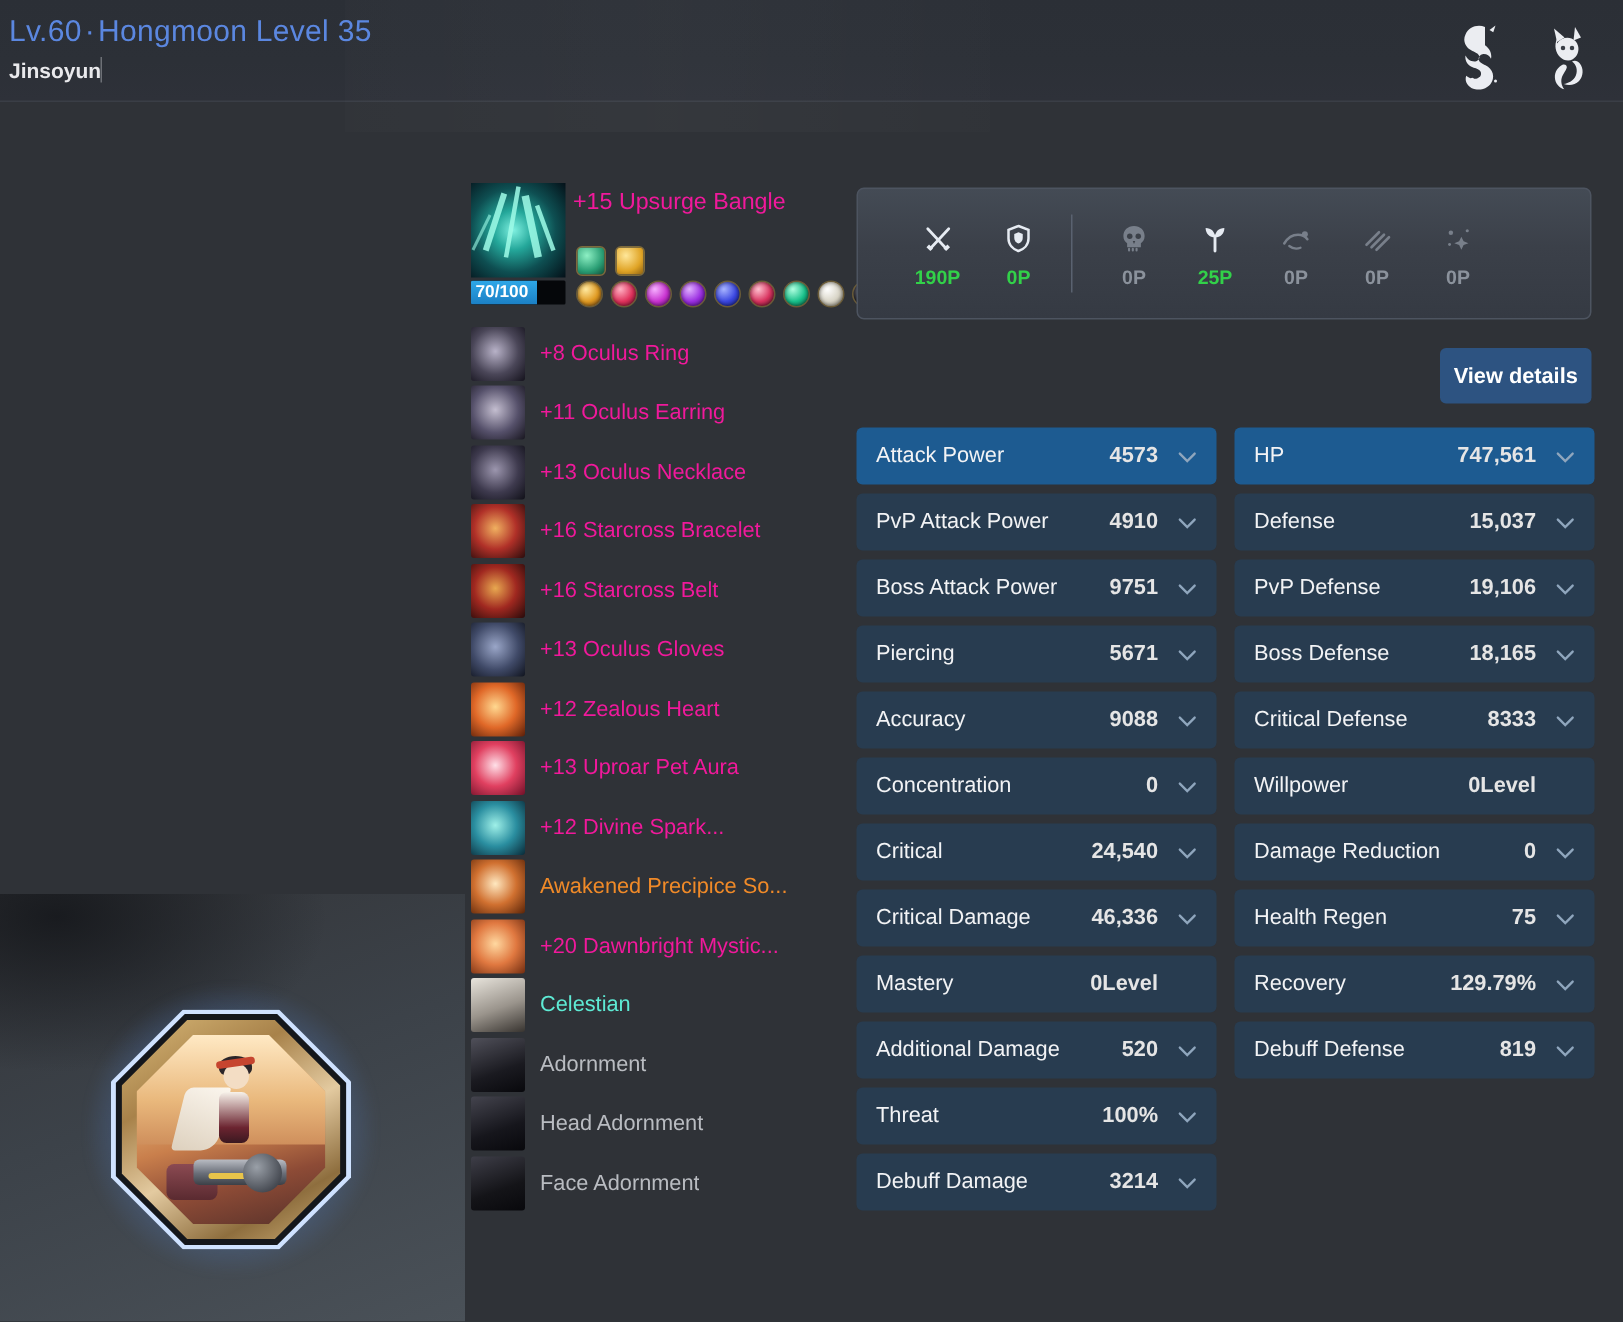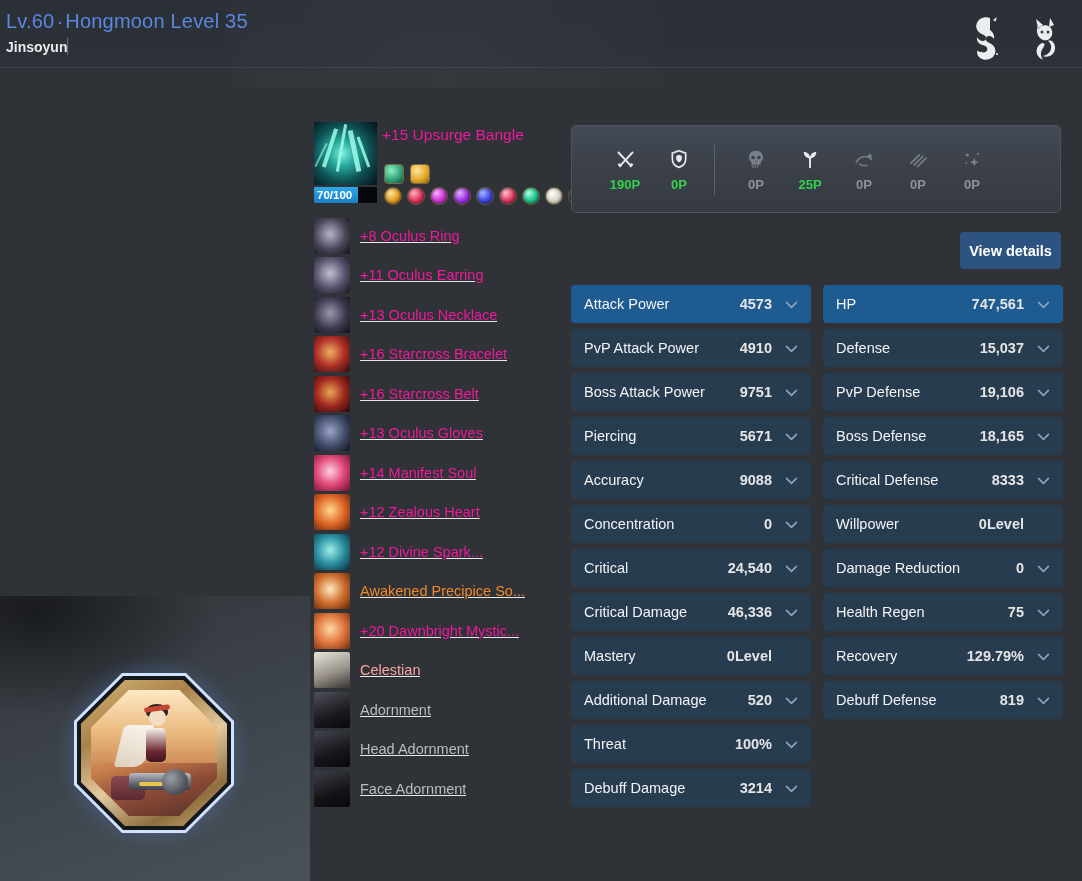--- a/index.html
+++ b/index.html
@@ -88,7 +88,7 @@
     background:#e8c44a; border-radius:2px; }
 
   
-  #equip-list { position:absolute; left:314px; top:122px; width:250px;text-decoration:underline; }
+  #equip-list { position:absolute; left:314px; top:122px; width:250px; }
   .equip-row { display:flex; align-items:center; height:39.5px; }
   .equip-row.weapon { height:94px; align-items:flex-start; position:relative; }
   .eq-icon { width:36px; height:36px; flex:0 0 36px; border-radius:2px; overflow:hidden;

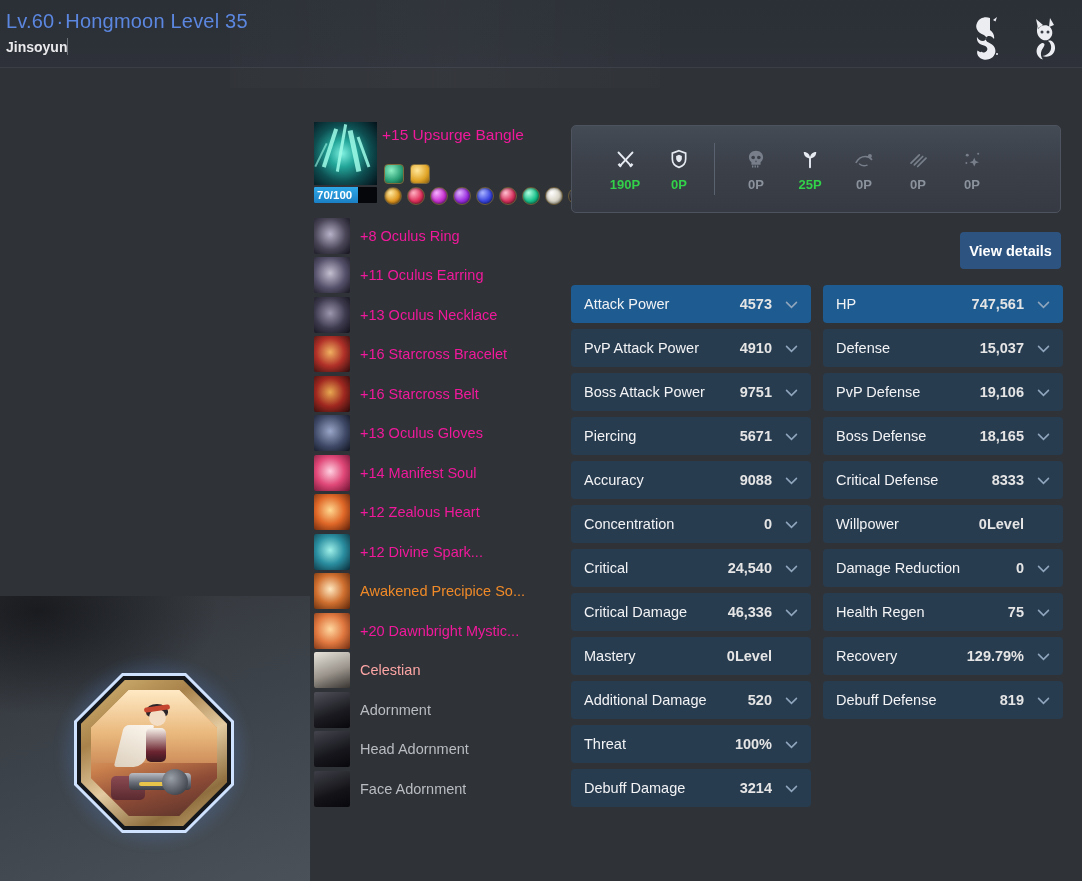--- a/index.html
+++ b/index.html
@@ -274,10 +274,6 @@
         <div class="eq-label c-pink">+13 Oculus Gloves</div>
       </div>
       <div class="equip-row">
-        <div class="eq-icon" style="background: radial-gradient(circle at 45% 45%, rgb(255, 208, 224), rgb(224, 72, 120) 50%, rgb(106, 16, 48));"></div>
-        <div class="eq-label c-pink">+14 Manifest Soul</div>
-      </div>
-      <div class="equip-row">
         <div class="eq-icon" style="background: radial-gradient(circle at 45% 45%, rgb(255, 216, 144), rgb(224, 104, 40) 50%, rgb(90, 30, 8));"></div>
         <div class="eq-label c-pink">+12 Zealous Heart</div>
       </div>

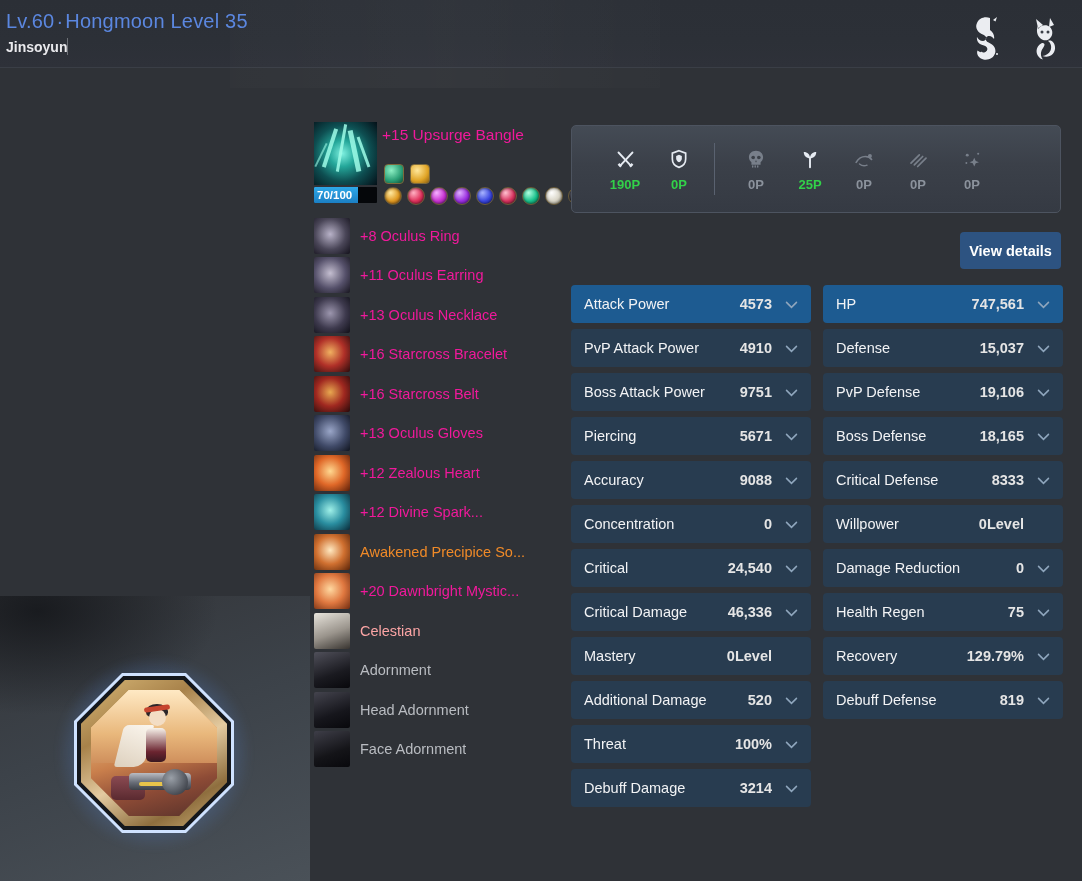--- a/index.html
+++ b/index.html
@@ -278,6 +278,10 @@
         <div class="eq-label c-pink">+12 Zealous Heart</div>
       </div>
       <div class="equip-row">
+        <div class="eq-icon" style="background: radial-gradient(circle at 45% 45%, rgb(255, 224, 232), rgb(224, 64, 96) 50%, rgb(112, 16, 40));"></div>
+        <div class="eq-label c-pink">+13 Uproar Pet Aura</div>
+      </div>
+      <div class="equip-row">
         <div class="eq-icon" style="background: radial-gradient(circle at 45% 45%, rgb(159, 240, 232), rgb(42, 142, 160) 50%, rgb(10, 42, 56));"></div>
         <div class="eq-label c-pink">+12 Divine Spark...</div>
       </div>

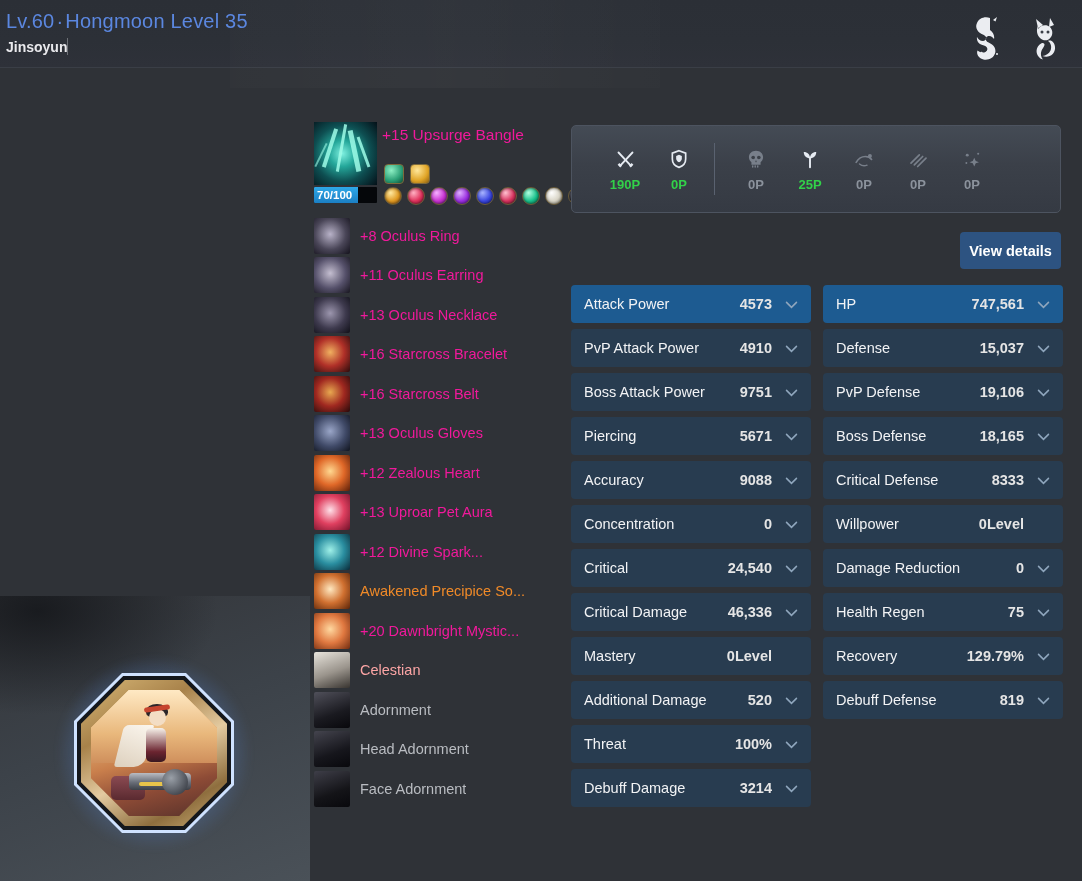--- a/index.html
+++ b/index.html
@@ -97,7 +97,7 @@
     overflow:hidden; text-overflow:ellipsis; max-width:200px; }
   .c-pink { color:#f0199b; }
   .c-orange { color:#f08a28; }
-  .c-purple { color:#fca5a5; }
+  .c-purple { color:#5eead4; }
   .c-gray { color:#b9bcc1; }
 
   

